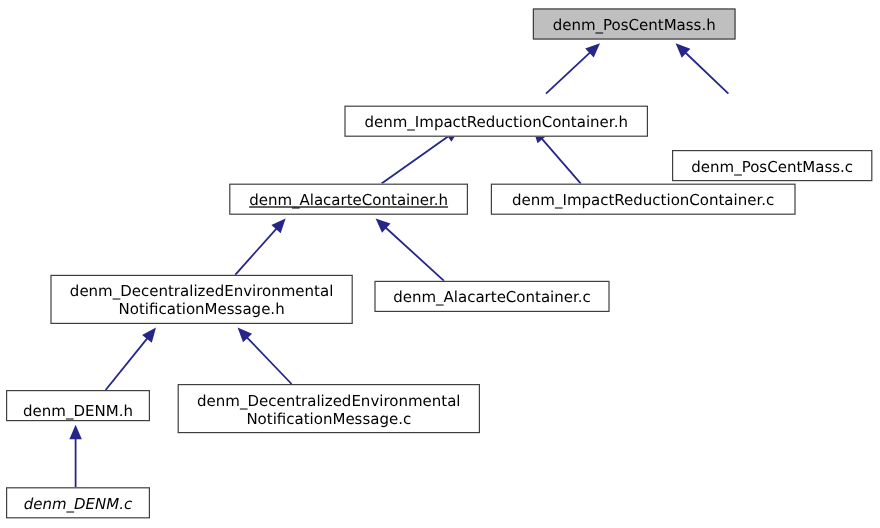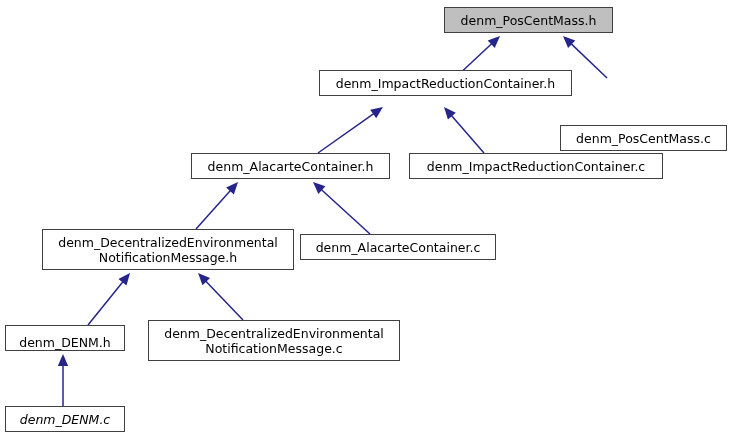--- a/index.html
+++ b/index.html
@@ -94,7 +94,7 @@
     </svg>
   <div id="node-layer">
       <div class="node highlight" style="left: 444px; top: 7px; width: 169px; height: 26px;"><span class="label">denm_PosCentMass.h</span></div>
-      <div class="node" style="left: 287px; top: 70px; width: 253px; height: 26px; margin-left: 32px;"><span class="label">denm_ImpactReductionContainer.h</span></div>
+      <div class="node" style="left: 287px; top: 88px; width: 253px; height: 26px;"><span class="label">denm_ImpactReductionContainer.h</span></div>
       <div class="node" style="left: 560px; top: 78px; width: 167px; height: 26px; margin-top: 47px;"><span class="label">denm_PosCentMass.c</span></div>
       <div class="node" style="left: 191px; top: 153px; width: 199px; height: 26px;"><span class="label">denm_AlacarteContainer.h</span></div>
       <div class="node" style="left: 409px; top: 153px; width: 254px; height: 26px;"><span class="label">denm_ImpactReductionContainer.c</span></div>

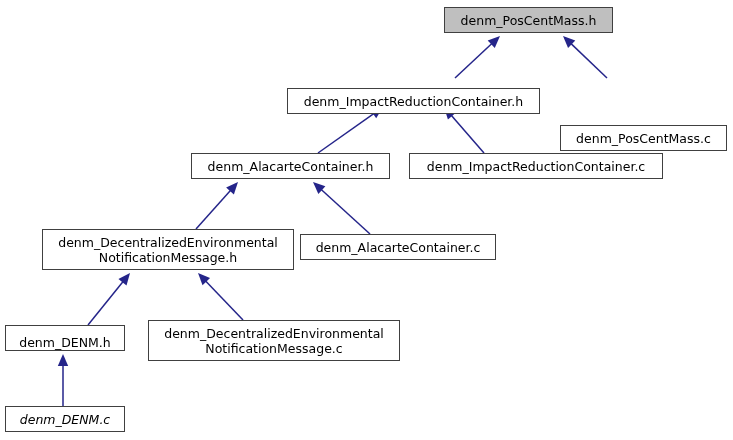--- a/index.html
+++ b/index.html
@@ -96,7 +96,7 @@
       <div class="node highlight" style="left: 444px; top: 7px; width: 169px; height: 26px;"><span class="label">denm_PosCentMass.h</span></div>
       <div class="node" style="left: 287px; top: 88px; width: 253px; height: 26px;"><span class="label">denm_ImpactReductionContainer.h</span></div>
       <div class="node" style="left: 560px; top: 78px; width: 167px; height: 26px; margin-top: 47px;"><span class="label">denm_PosCentMass.c</span></div>
-      <div class="node" style="left: 191px; top: 153px; width: 199px; height: 26px;"><span class="label">denm_AlacarteContainer.h</span></div>
+      <div class="node" style="left: 191px; top: 153px; width: 199px; height: 26px; text-decoration: underline;"><span class="label">denm_AlacarteContainer.h</span></div>
       <div class="node" style="left: 409px; top: 153px; width: 254px; height: 26px;"><span class="label">denm_ImpactReductionContainer.c</span></div>
       <div class="node" style="left: 42px; top: 229px; width: 252px; height: 41px;"><span class="label">denm_DecentralizedEnvironmental
 NotificationMessage.h</span></div>

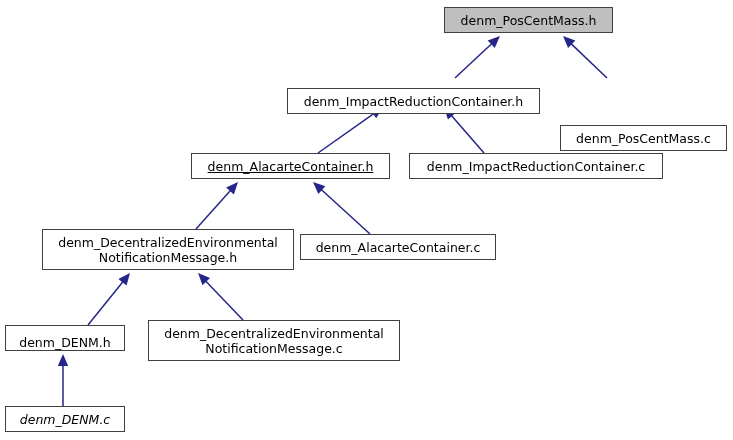--- a/index.html
+++ b/index.html
@@ -100,7 +100,7 @@
       <div class="node" style="left: 409px; top: 153px; width: 254px; height: 26px;"><span class="label">denm_ImpactReductionContainer.c</span></div>
       <div class="node" style="left: 42px; top: 229px; width: 252px; height: 41px;"><span class="label">denm_DecentralizedEnvironmental
 NotificationMessage.h</span></div>
-      <div class="node" style="left: 300px; top: 234px; width: 196px; height: 26px;"><span class="label">denm_AlacarteContainer.c</span></div>
+      <div class="node" style="left: 312px; top: 234px; width: 196px; height: 26px;"><span class="label">denm_AlacarteContainer.c</span></div>
       <div class="node" style="left: 5px; top: 325px; width: 120px; height: 26px; align-items: flex-end;"><span class="label">denm_DENM.h</span></div>
       <div class="node" style="left: 148px; top: 320px; width: 252px; height: 41px;"><span class="label">denm_DecentralizedEnvironmental
 NotificationMessage.c</span></div>

